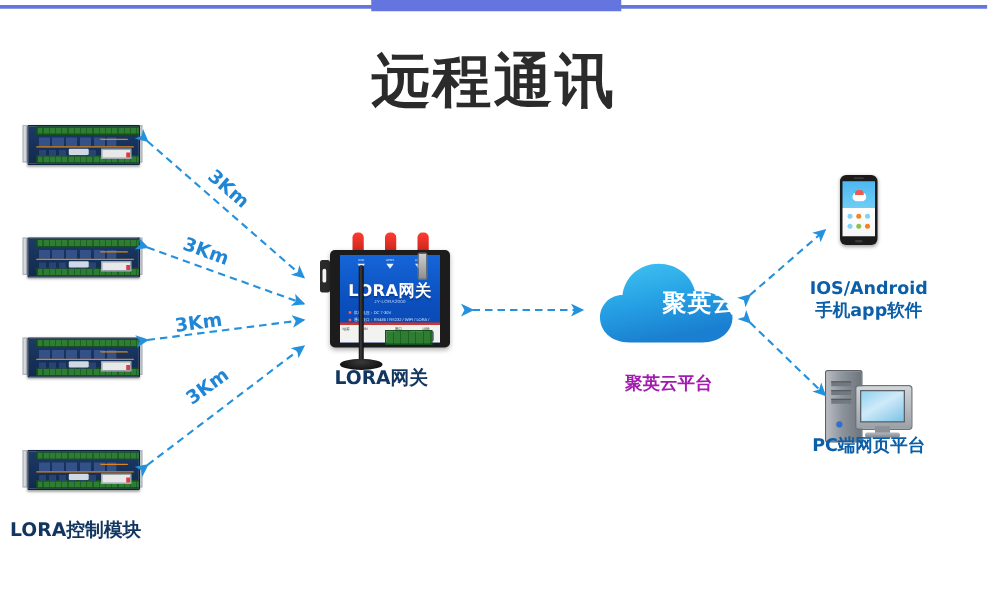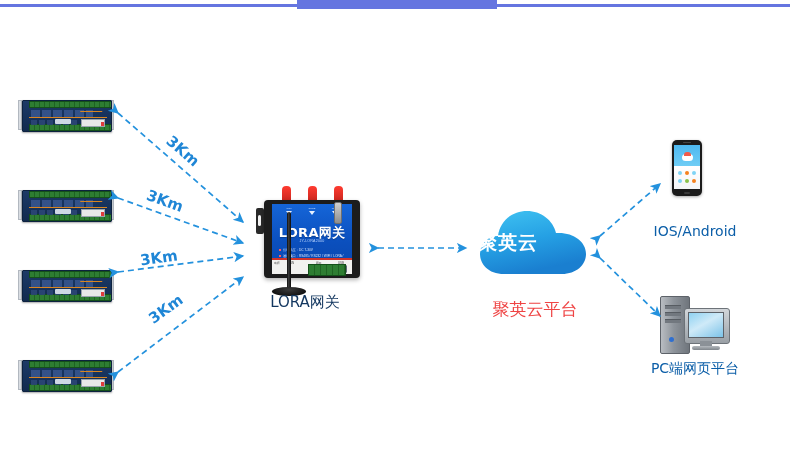--- a/index.html
+++ b/index.html
@@ -431,6 +431,7 @@
   <div class="top-rule"></div>
   <div class="top-bar"></div>
 
+  <div class="title">远程通讯</div>
 
   <div class="module" style="left:18px; top:95px;">
     <div class="mod-side-l"></div>

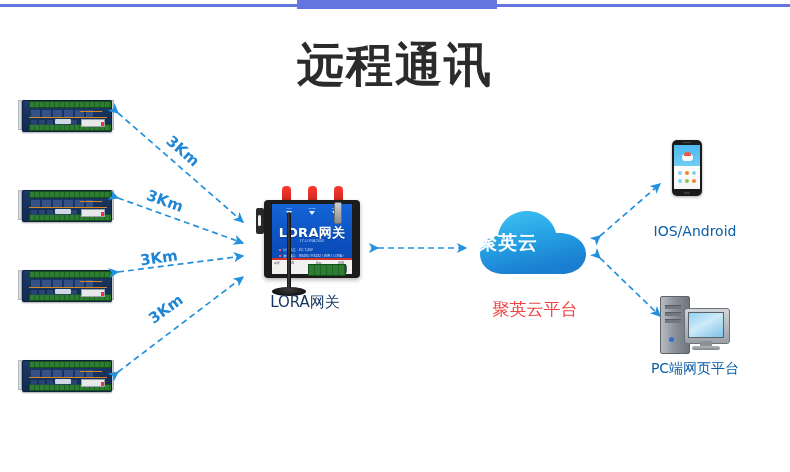--- a/index.html
+++ b/index.html
@@ -276,7 +276,7 @@
   .cloud-txt {
     position: absolute;
     left: 0; top: 22px; width: 112px;
-    text-align: left;
+    text-align: right;
     font-size: 19px;
     font-weight: bold;
     color: #ffffff;

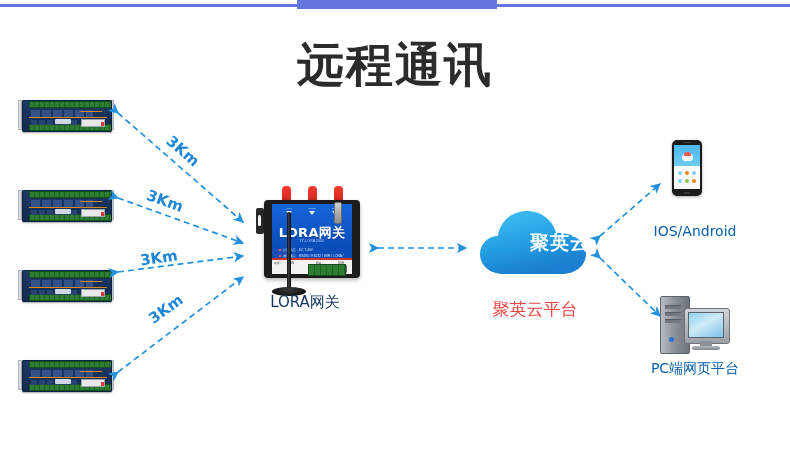--- a/index.html
+++ b/index.html
@@ -378,7 +378,7 @@
     position: absolute;
     text-align: center;
     color: #0b5ea8;
-    font-weight: normal;
+    font-weight: bold;
     font-family: "DejaVu Sans","Liberation Sans",sans-serif;
   }
   .cap-modules {

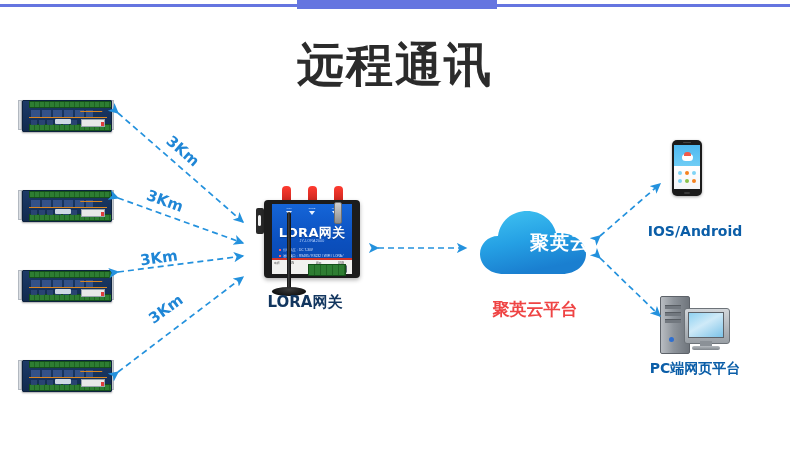--- a/index.html
+++ b/index.html
@@ -616,6 +616,7 @@
   <div class="caption cap-cloud">聚英云平台</div>
   <div class="caption cap-phone">
     <div>IOS/Android</div>
+    <div>手机app软件</div>
   </div>
   <div class="caption cap-pc">PC端网页平台</div>
 

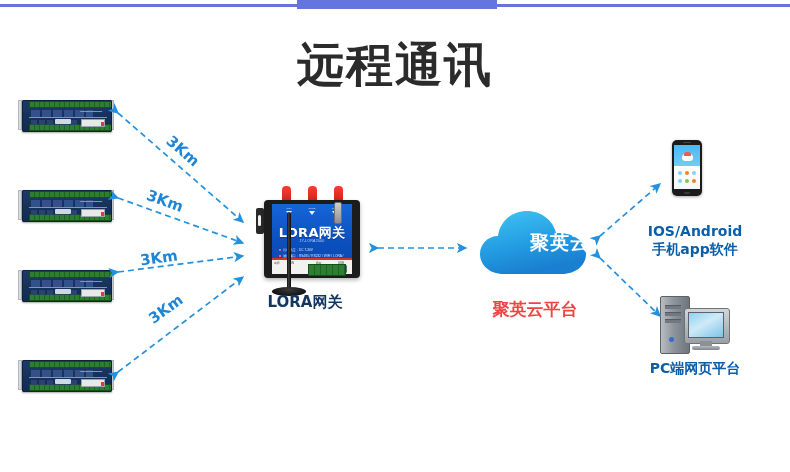--- a/index.html
+++ b/index.html
@@ -388,7 +388,7 @@
     color: #12365f;
   }
   .cap-gateway { left: 235px; top: 293px; width: 140px; font-size: 15px; color: #12365f; }
-  .cap-cloud   { left: 470px; top: 298px; width: 130px; font-size: 17px; color: #ef4444; }
+  .cap-cloud   { left: 470px; top: 298px; width: 130px; font-size: 14px; color: #a21caf; }
   .cap-phone   { left: 620px; top: 222px; width: 150px; font-size: 14px; color: #0b5ea8; line-height: 18px; }
   .cap-pc      { left: 615px; top: 360px; width: 160px; font-size: 14px; color: #0b5ea8; }
 

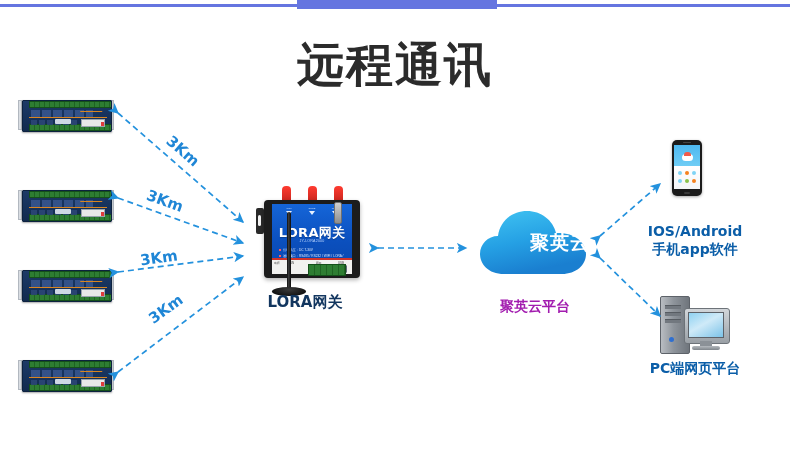--- a/index.html
+++ b/index.html
@@ -390,7 +390,7 @@
   .cap-gateway { left: 235px; top: 293px; width: 140px; font-size: 15px; color: #12365f; }
   .cap-cloud   { left: 470px; top: 298px; width: 130px; font-size: 14px; color: #a21caf; }
   .cap-phone   { left: 620px; top: 222px; width: 150px; font-size: 14px; color: #0b5ea8; line-height: 18px; }
-  .cap-pc      { left: 615px; top: 360px; width: 160px; font-size: 14px; color: #0b5ea8; }
+  .cap-pc      { left: 615px; top: 348px; width: 160px; font-size: 14px; color: #0b5ea8; }
 
   
   .inet-top, .inet-bot {

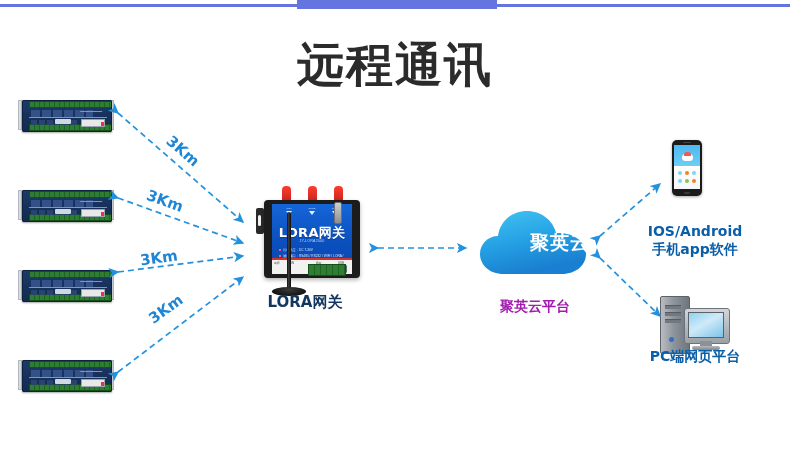--- a/index.html
+++ b/index.html
@@ -612,6 +612,7 @@
   <div class="km" style="left:147px; top:300px; transform:rotate(-36deg);">3Km</div>
 
 
+  <div class="caption cap-modules">LORA控制模块</div>
   <div class="caption cap-gateway">LORA网关</div>
   <div class="caption cap-cloud">聚英云平台</div>
   <div class="caption cap-phone">

